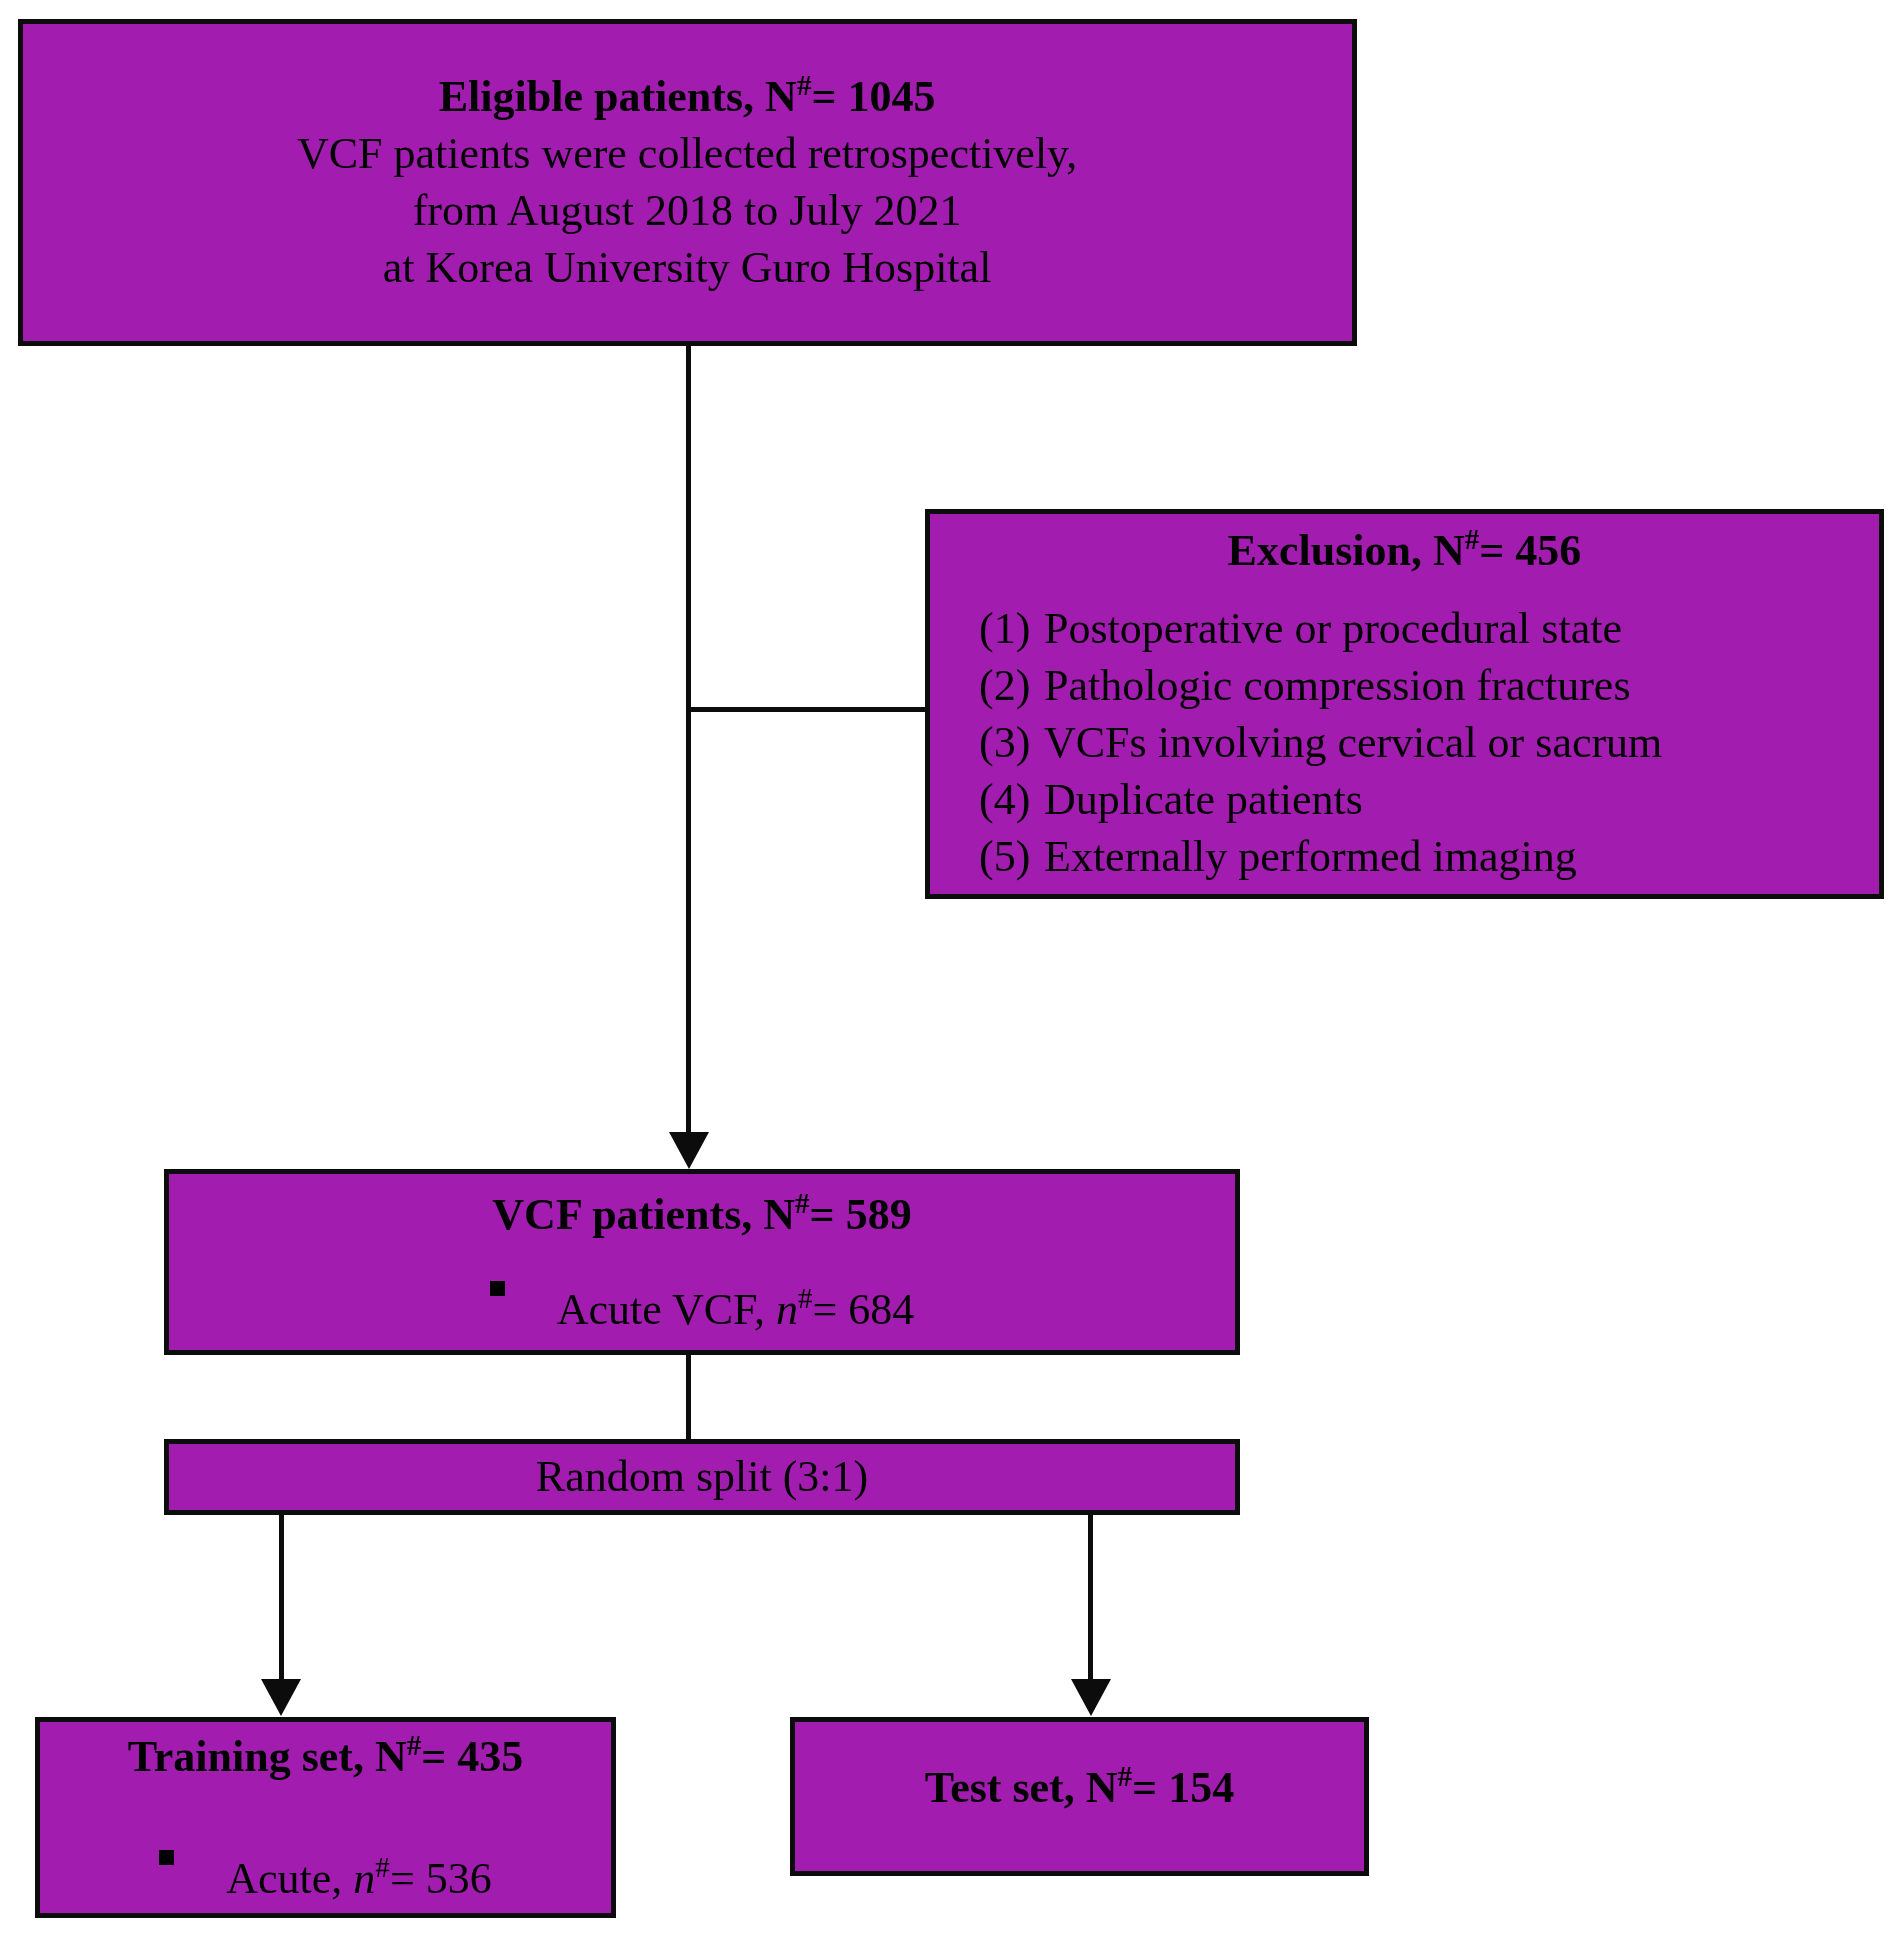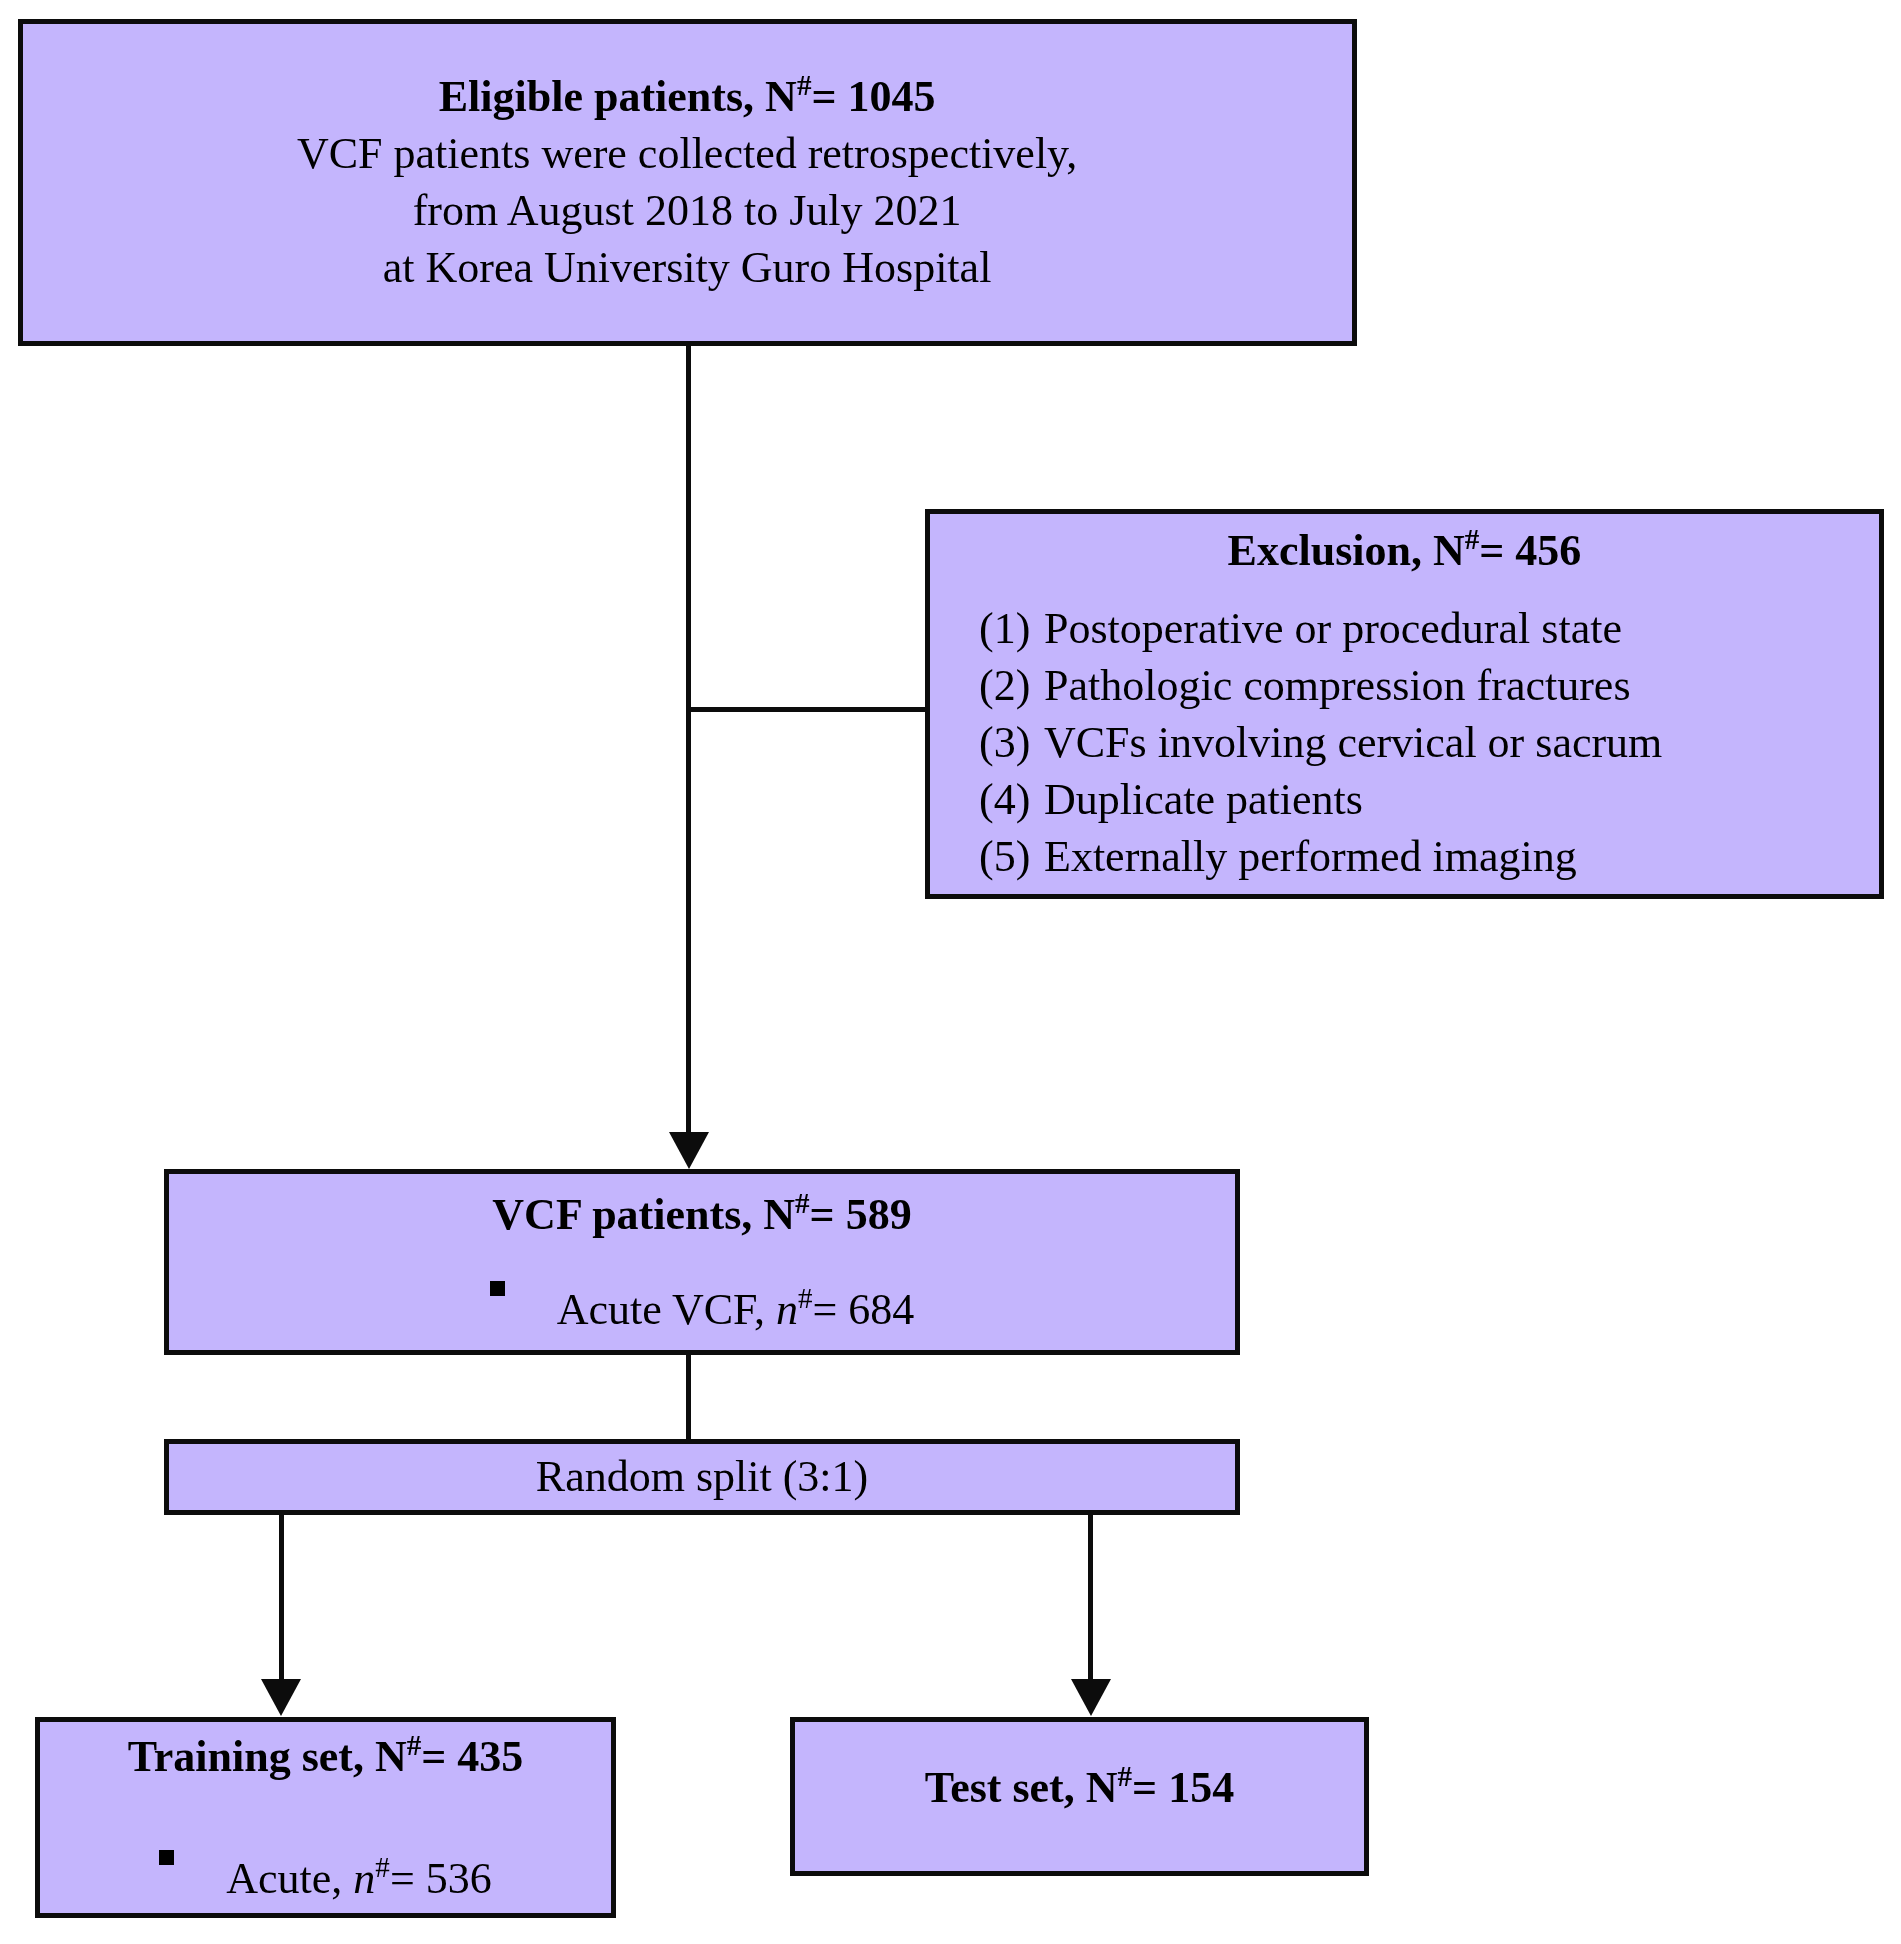--- a/index.html
+++ b/index.html
@@ -24,7 +24,7 @@
     position: absolute;
     box-sizing: border-box;
     border: 5px solid #0c0c0c;
-    background: #c4b5fd;
+    background: #a21caf;
     display: flex;
     flex-direction: column;
     justify-content: center;

